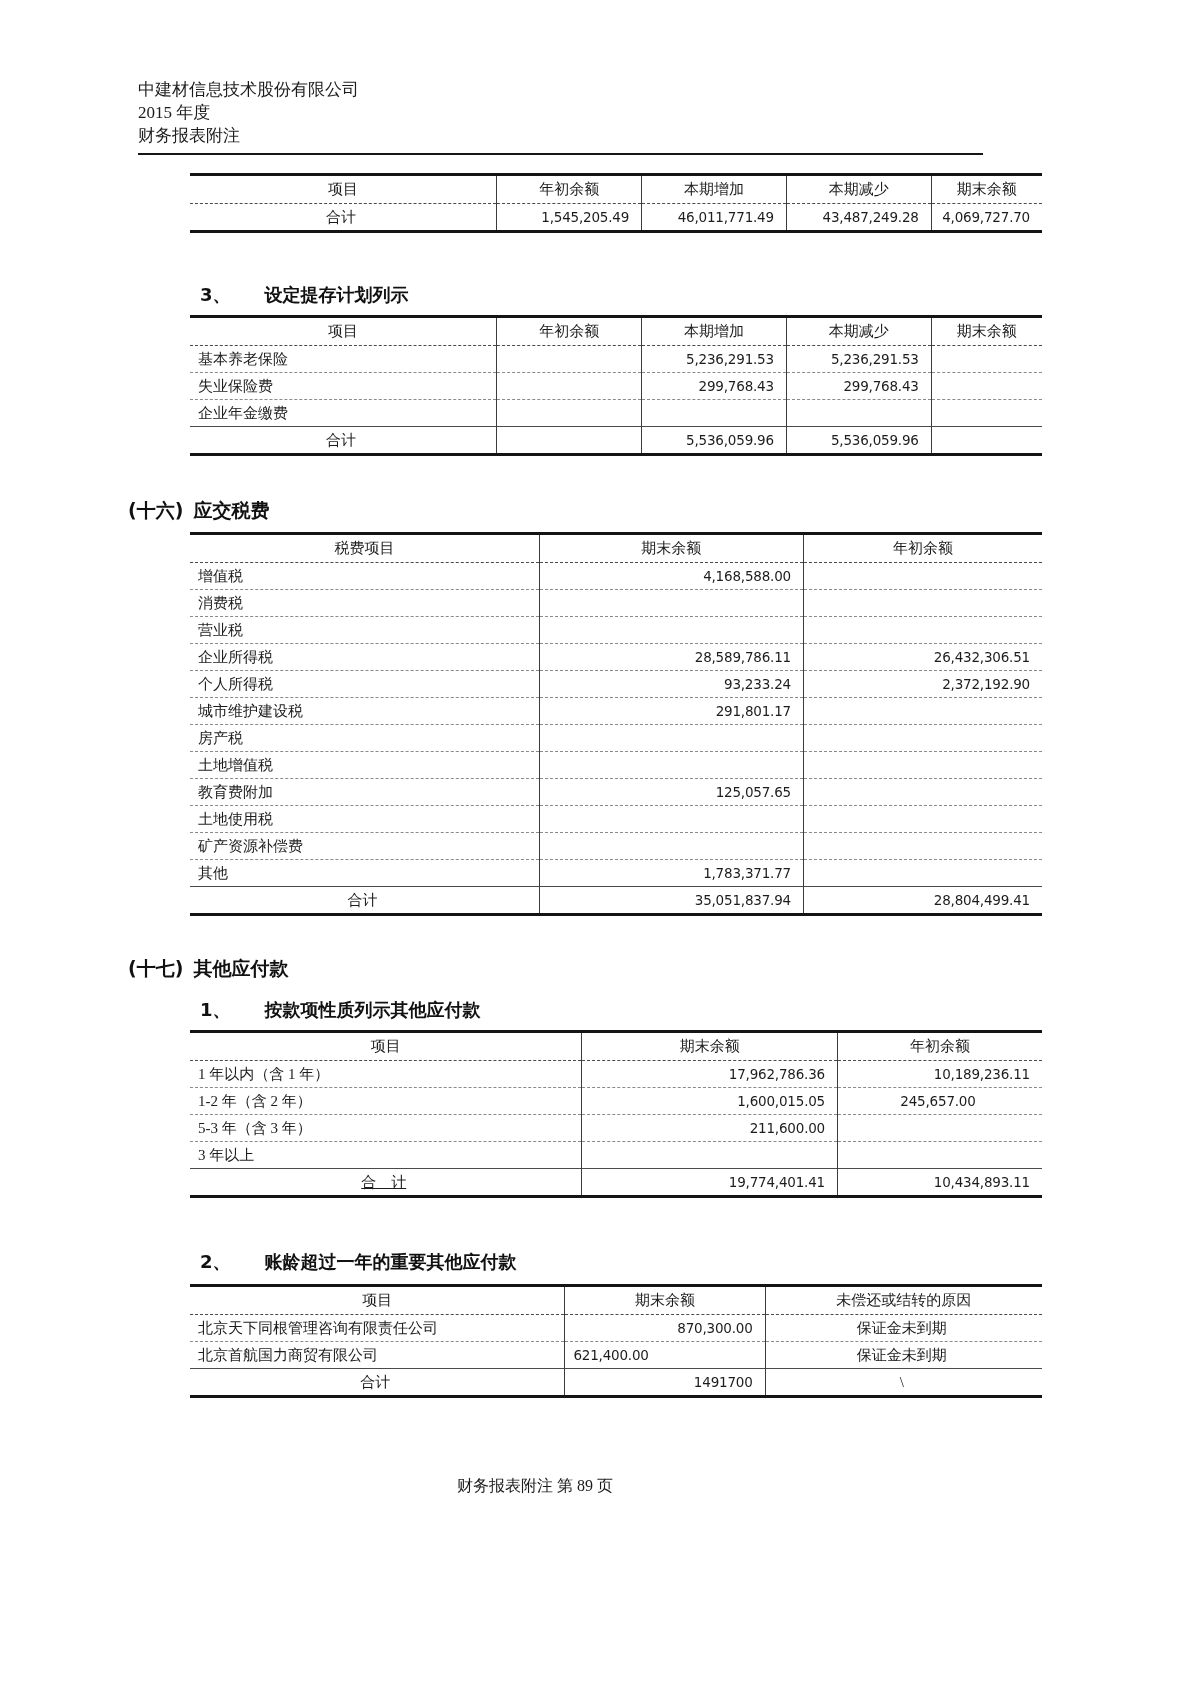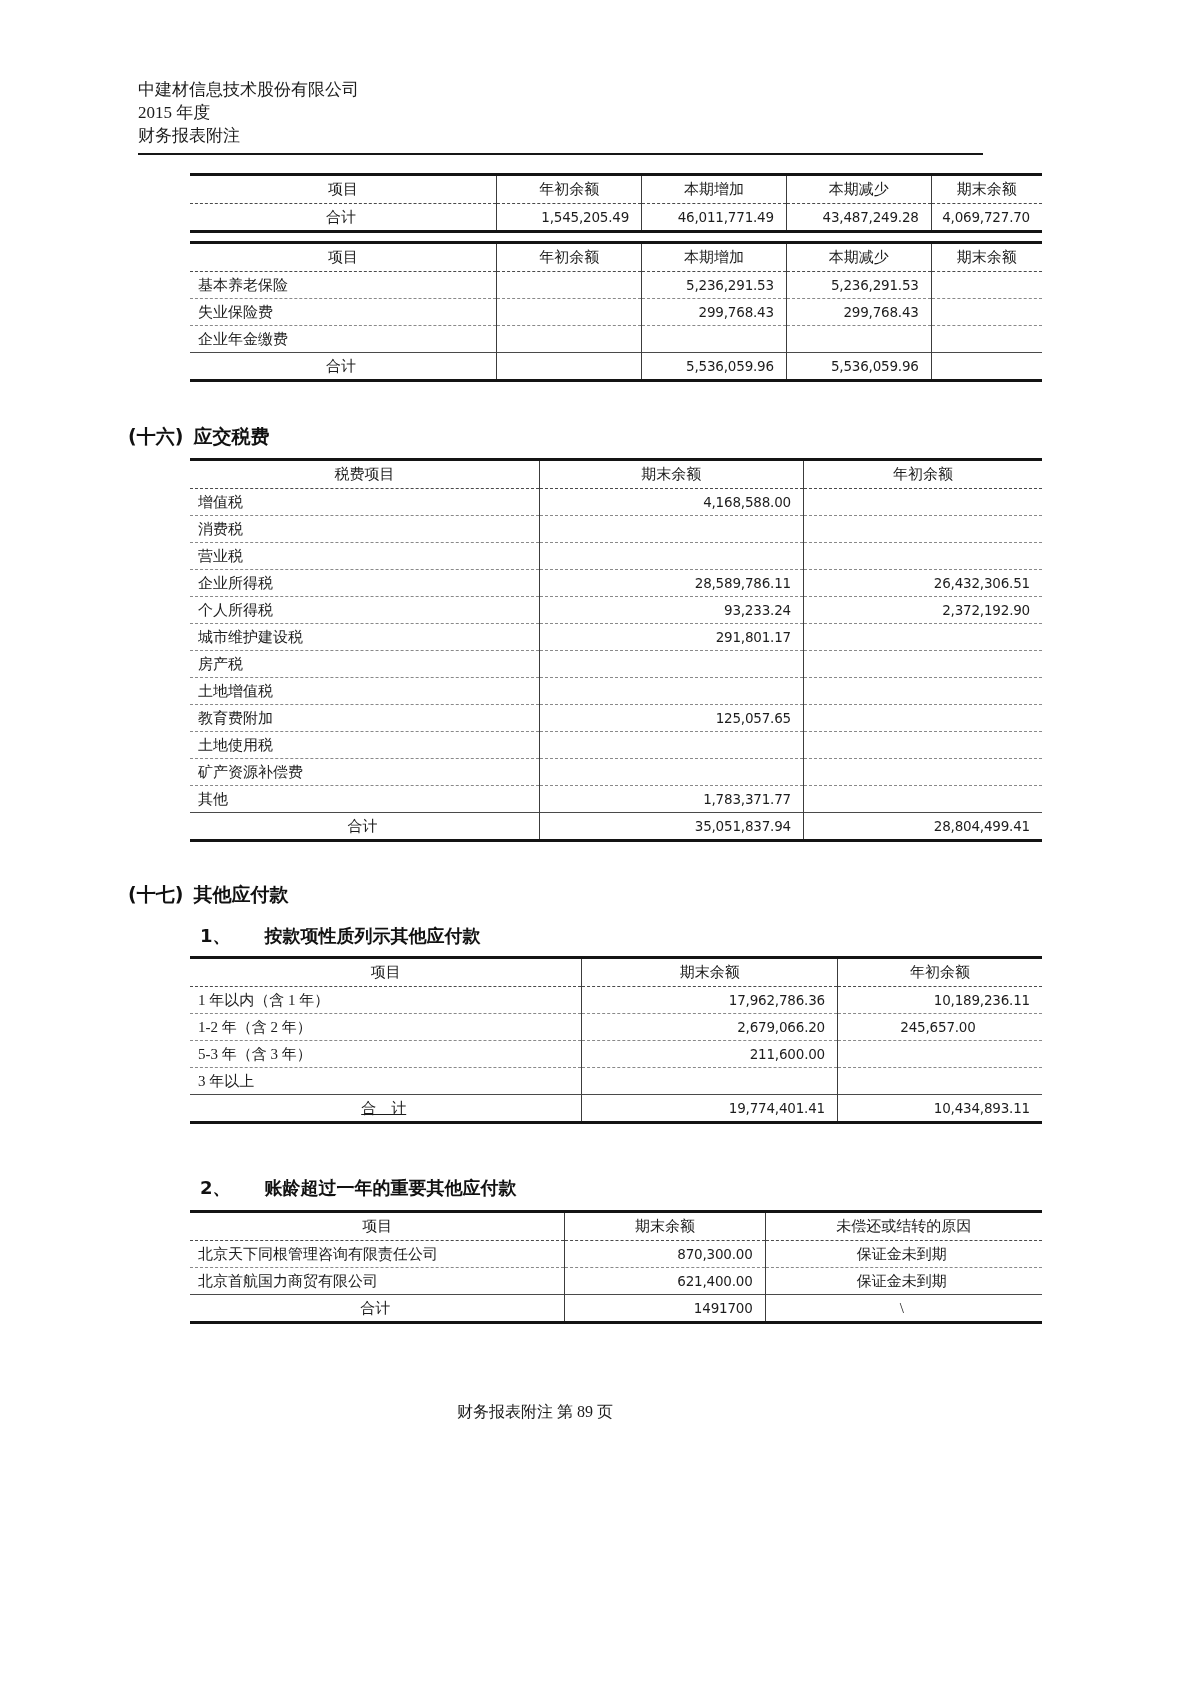--- a/index.html
+++ b/index.html
@@ -103,6 +103,9 @@
       </tbody>
     </table>
 
+  <h3 class="sub-heading mt-sub3">
+    <span class="h-num">3、</span><span class="h-title">设定提存计划列示</span>
+  </h3>
   <table class="fin-table mt-t2">
       <colgroup>
         <col style="width: 36%;">

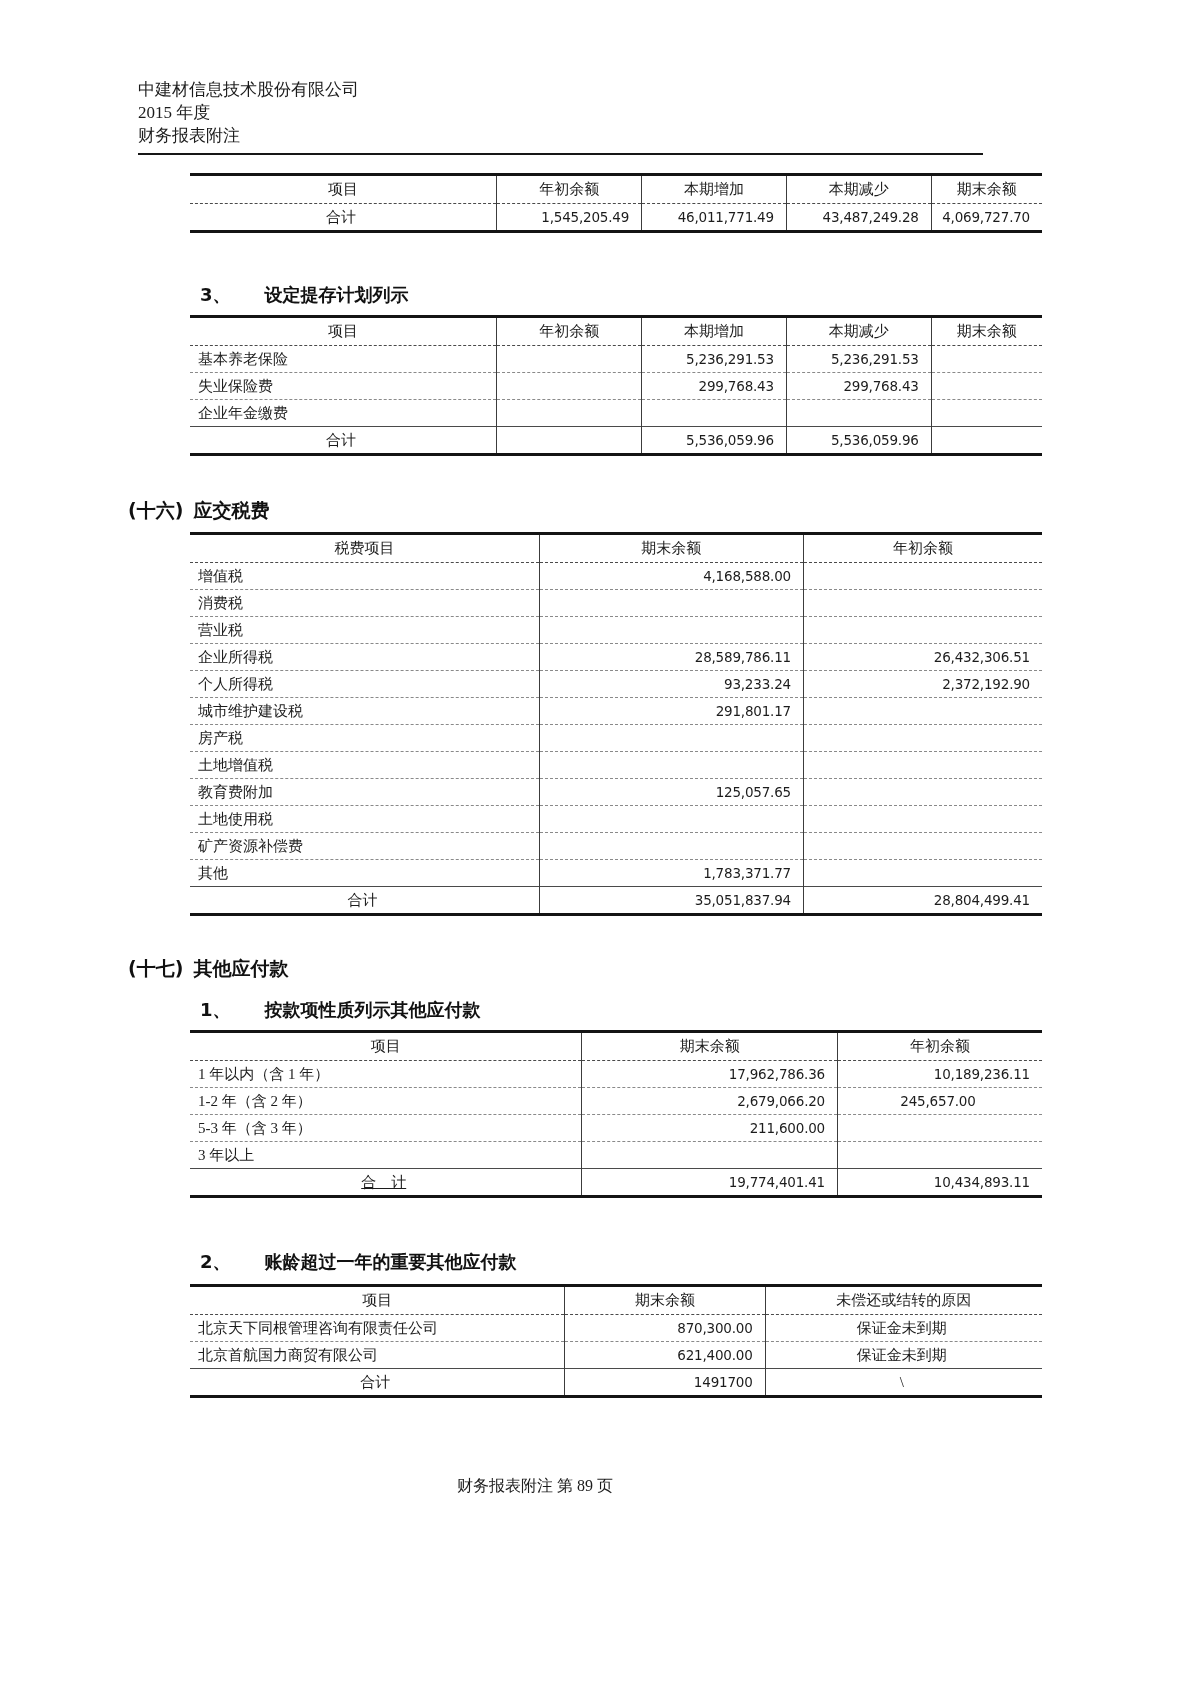--- a/index.html
+++ b/index.html
@@ -268,7 +268,7 @@
         </tr>
         <tr>
           <td style="text-align: left;">1-2 年（含 2 年）</td>
-          <td class="num" style="text-align: right;">2,679,066.20</td>
+          <td class="num" style="text-align: right;">1,600,015.05</td>
           <td class="num" style="text-align: center;">245,657.00</td>
         </tr>
         <tr>

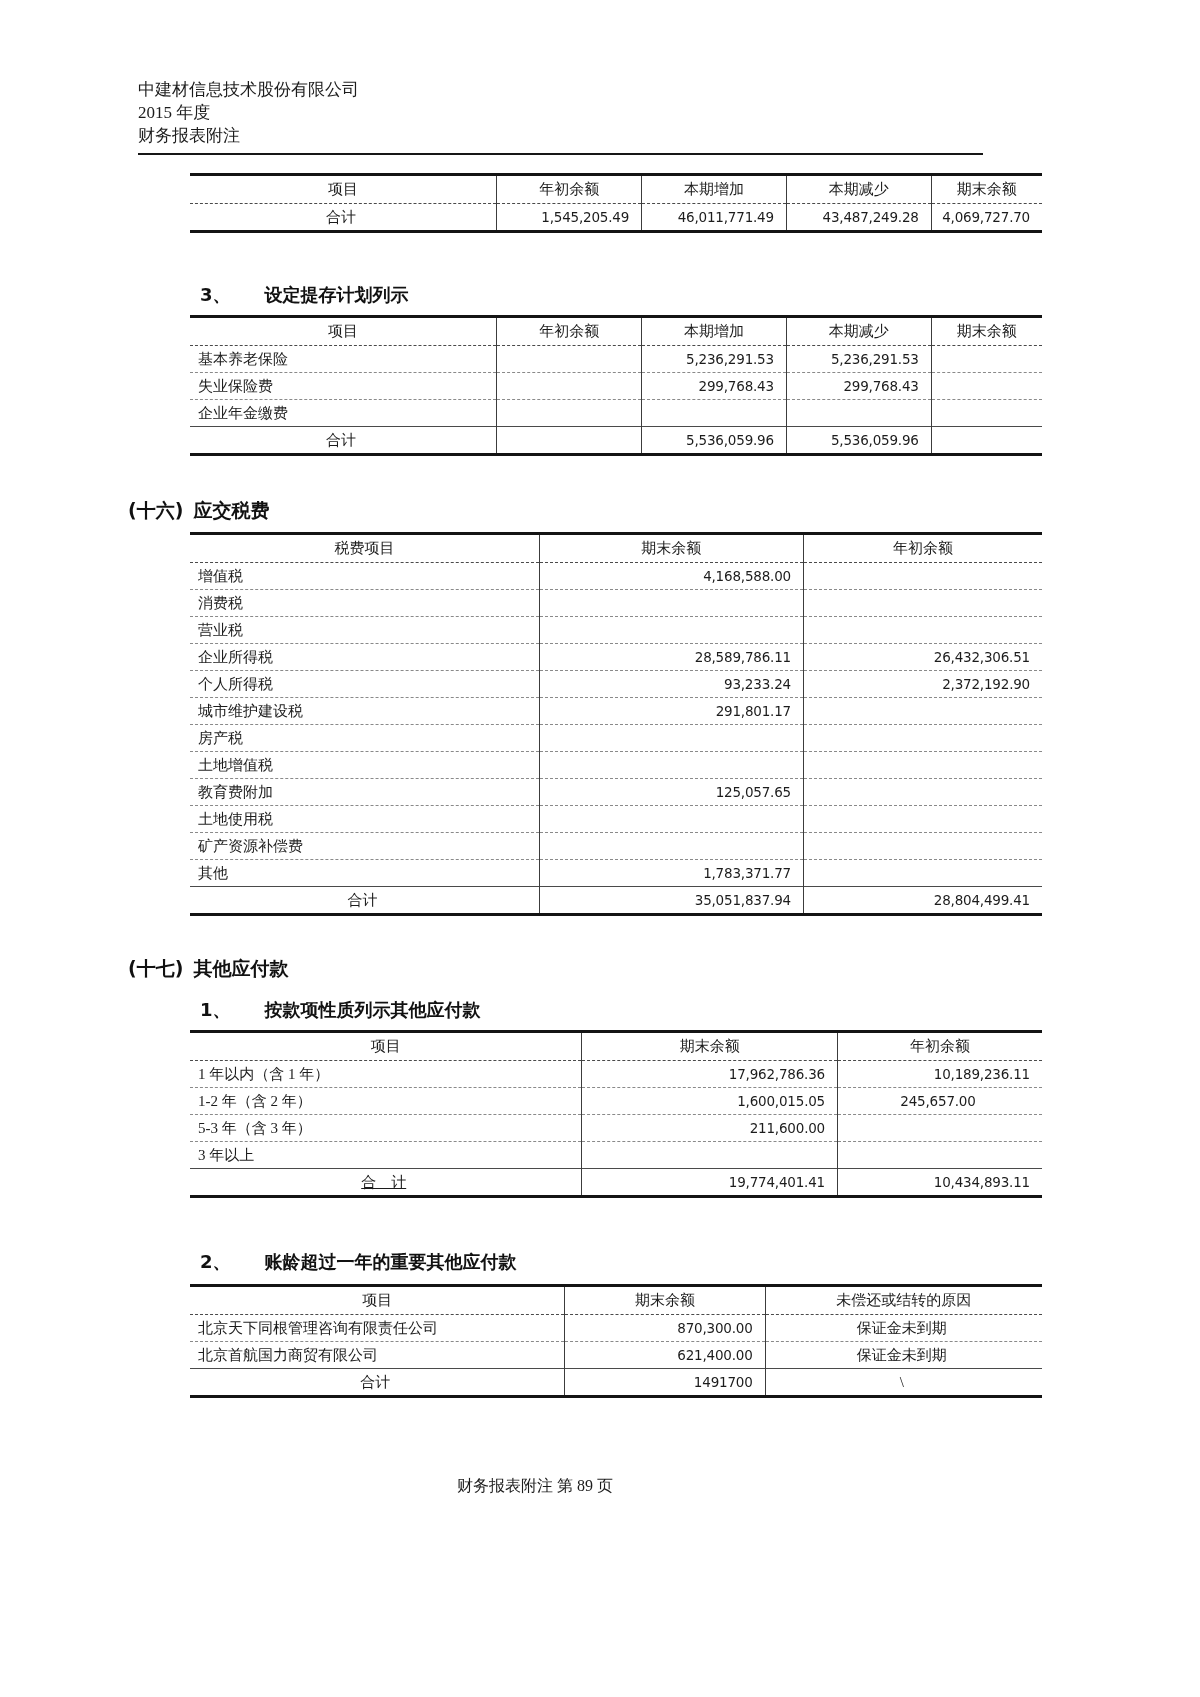--- a/index.html
+++ b/index.html
@@ -313,7 +313,7 @@
         </tr>
         <tr>
           <td style="text-align: left;">北京首航国力商贸有限公司</td>
-          <td class="num" style="text-align: right;">621,400.00</td>
+          <td class="num" style="">621,400.00</td>
           <td style="text-align: center;">保证金未到期</td>
         </tr>
         <tr class="total">

